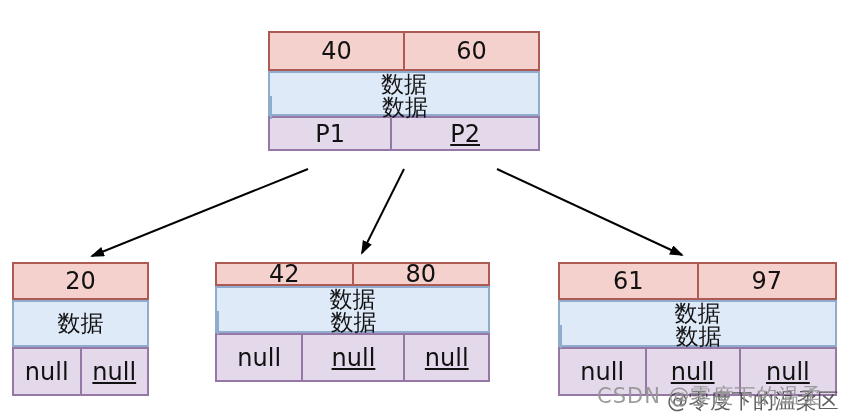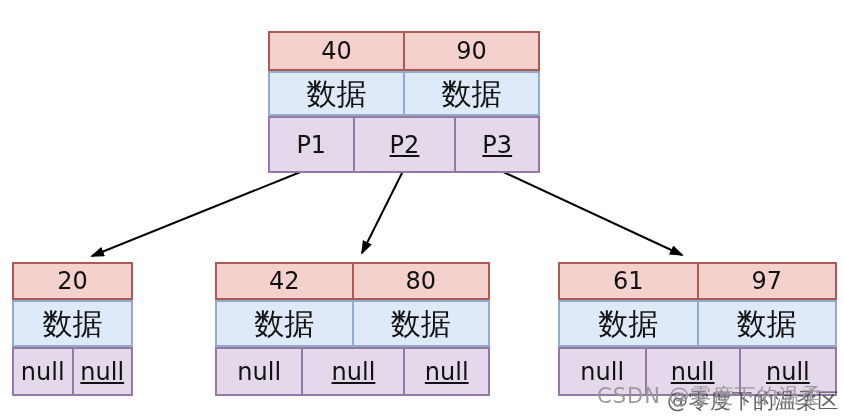--- a/index.html
+++ b/index.html
@@ -66,7 +66,7 @@
   <div class="node" style="left:268px;top:31px;width:272px;">
     <div class="row r-key" style="height:40px;">
       <div class="cell">40</div>
-      <div class="cell">90</div>
+      <div class="cell">60</div>
     </div>
     <div class="row r-data" style="height:45px;">
       <div class="cell">数据</div>

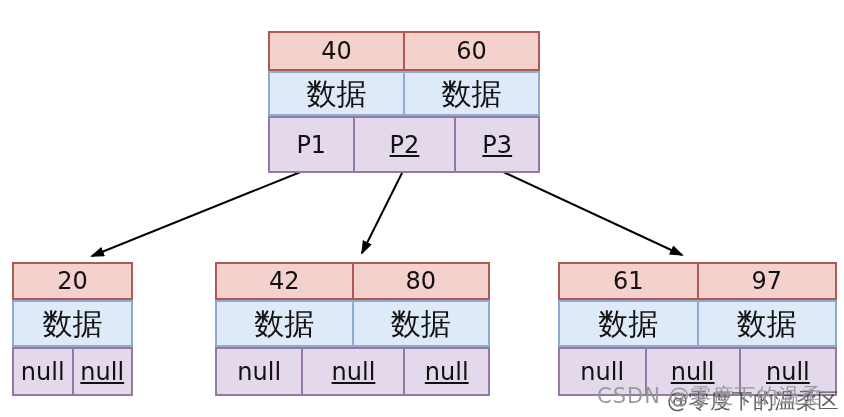--- a/index.html
+++ b/index.html
@@ -25,7 +25,7 @@
   .r-key{background:var(--key-fill);border:2px solid var(--key-border);font-size:24px;}
   .r-key .cell + .cell{border-left:2px solid var(--key-border);}
   
-  .r-data{background:var(--data-fill);border:2px solid var(--data-border);font-size:30px;}
+  .r-data{background:var(--data-fill);border:2px solid var(--data-border);font-size:23px;flex-direction:column;}
   .r-data .cell + .cell{border-left:2px solid var(--data-border);}
   
   .r-ptr{background:var(--ptr-fill);border:2px solid var(--ptr-border);font-size:24px;}

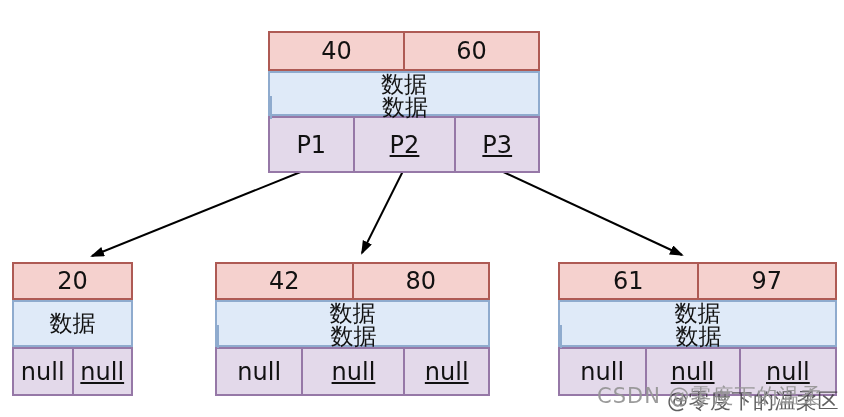--- a/index.html
+++ b/index.html
@@ -72,7 +72,7 @@
       <div class="cell">数据</div>
       <div class="cell">数据</div>
     </div>
-    <div class="row r-ptr" style="height:57px;">
+    <div class="row r-ptr" style="height:35px;">
       <div class="cell" style="flex:85">P1</div>
       <div class="cell" style="flex:103">P2</div>
       <div class="cell" style="flex:84">P3</div>

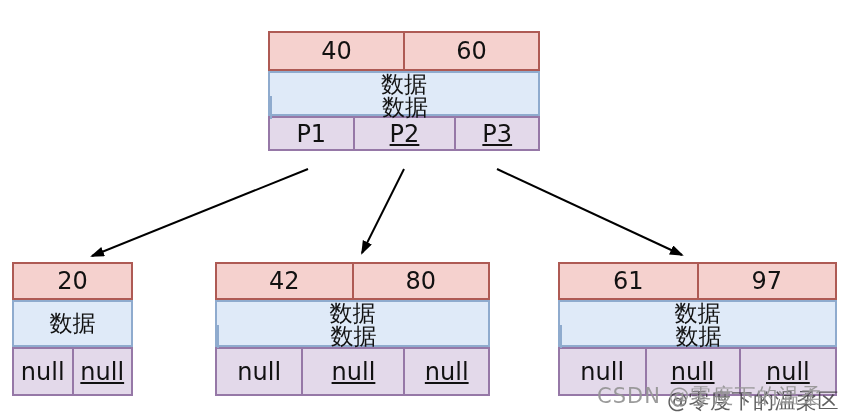--- a/index.html
+++ b/index.html
@@ -75,7 +75,6 @@
     <div class="row r-ptr" style="height:35px;">
       <div class="cell" style="flex:85">P1</div>
       <div class="cell" style="flex:103">P2</div>
-      <div class="cell" style="flex:84">P3</div>
     </div>
   </div>
 

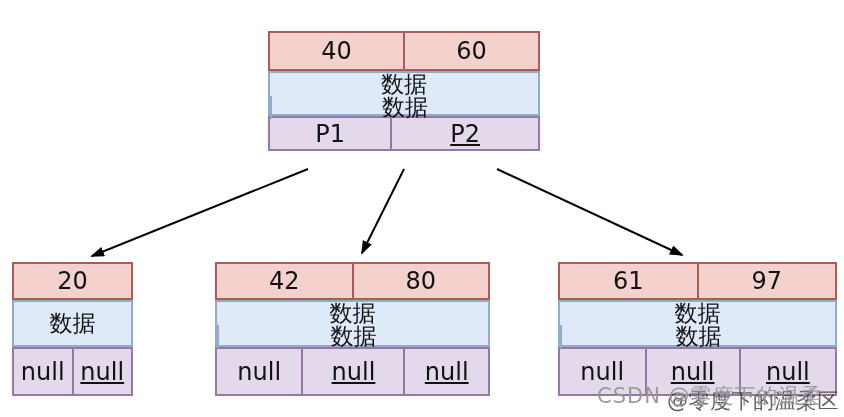--- a/index.html
+++ b/index.html
@@ -78,7 +78,7 @@
     </div>
   </div>
 
-  <div class="node" style="left:12px;top:262px;width:121px;">
+  <div class="node" style="left:12px;top:262px;width:137px;">
     <div class="row r-key" style="height:38px;">
       <div class="cell">20</div>
     </div>

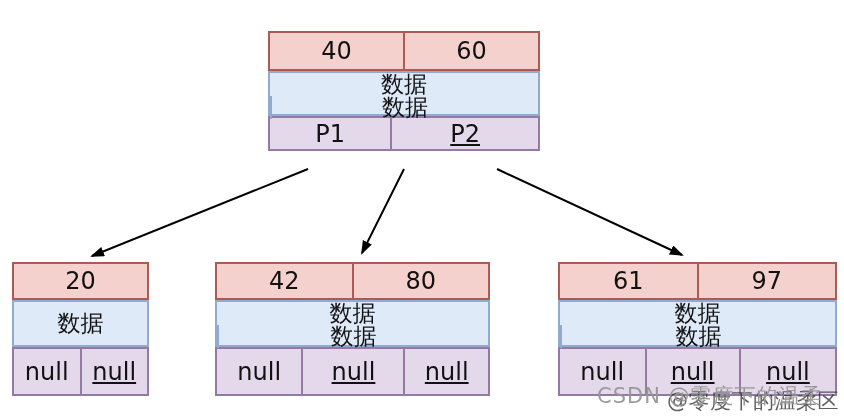--- a/index.html
+++ b/index.html
@@ -92,7 +92,7 @@
   </div>
 
   <div class="node" style="left:215px;top:262px;width:275px;">
-    <div class="row r-key" style="height:38px;">
+    <div class="row r-key" style="height:24px;">
       <div class="cell">42</div>
       <div class="cell">80</div>
     </div>

